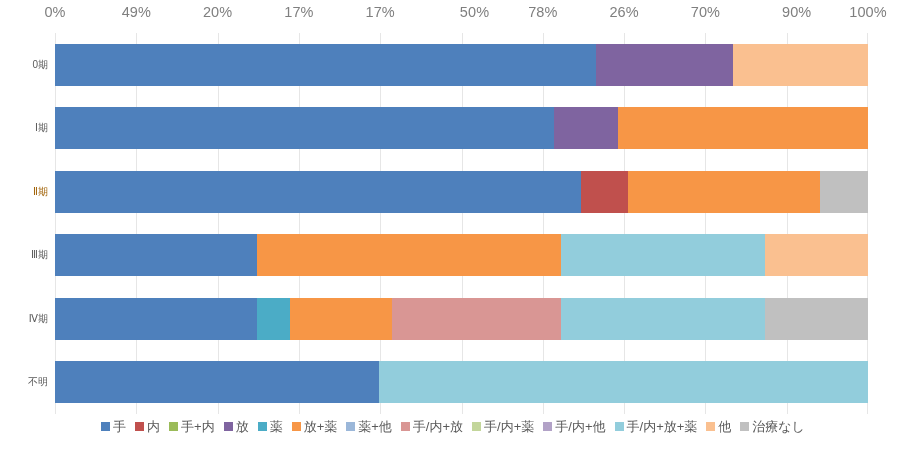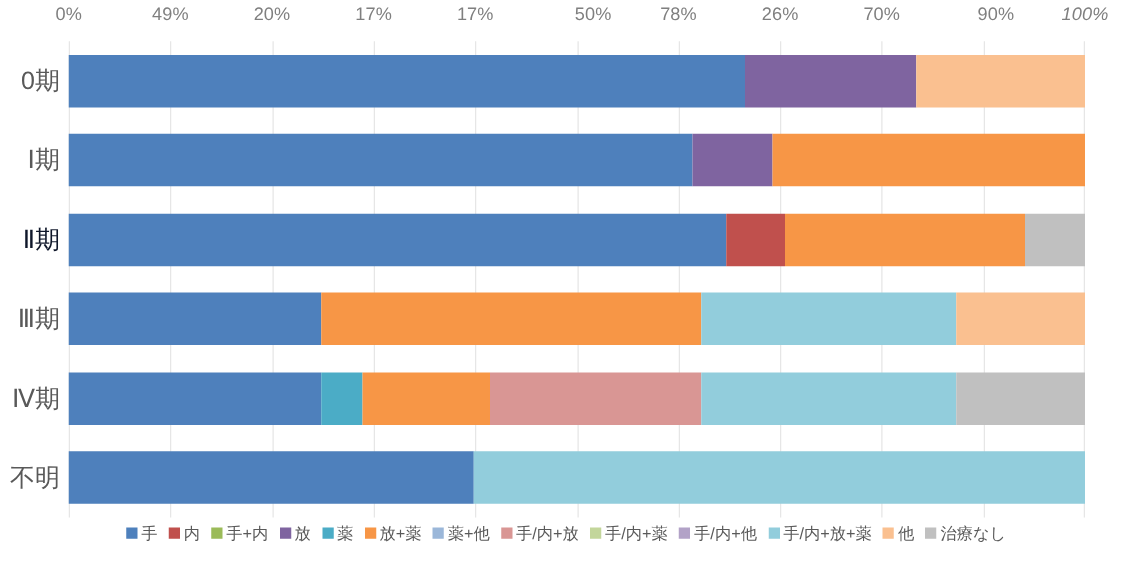--- a/index.html
+++ b/index.html
@@ -143,7 +143,7 @@
       <div class="x-tick-label" style="left: 569.1px;">26%</div>
       <div class="x-tick-label" style="left: 650.4px;">70%</div>
       <div class="x-tick-label" style="left: 731.7px; margin-left: 10px;">90%</div>
-      <div class="x-tick-label" style="left: 813px; font-style: italic;">100%</div>
+      <div class="x-tick-label" style="left: 813px;">100%</div>
     </div>
 
   <div id="y-axis">

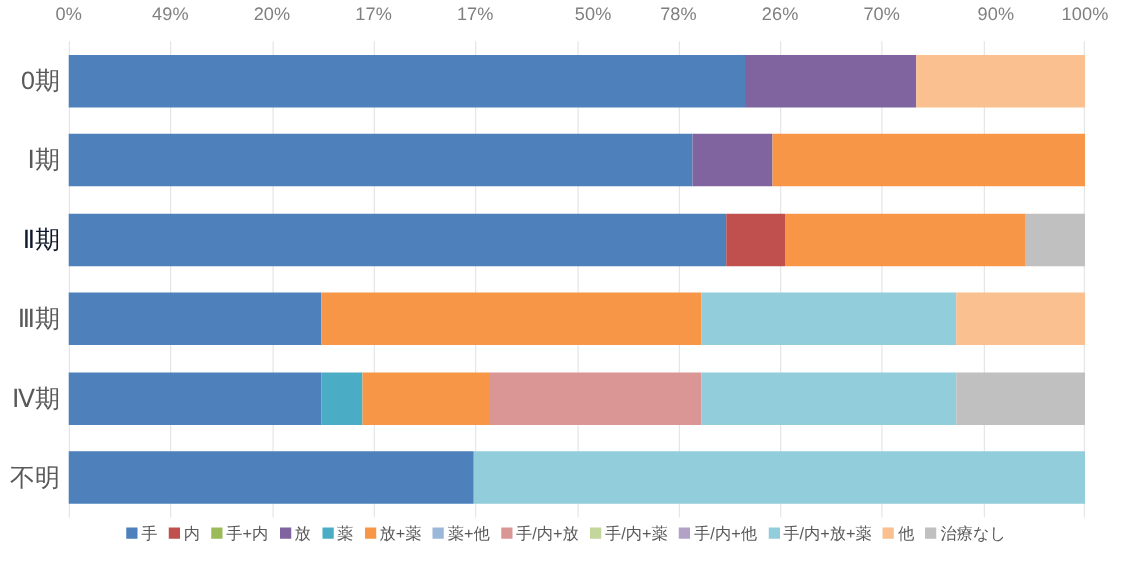--- a/index.html
+++ b/index.html
@@ -91,7 +91,7 @@
     right: 0;
     width: 48px;
     text-align: right;
-    font-size: 20px;
+    font-size: 10px;
     color: #595959;
     white-space: nowrap;
     transform: translateY(-50%);

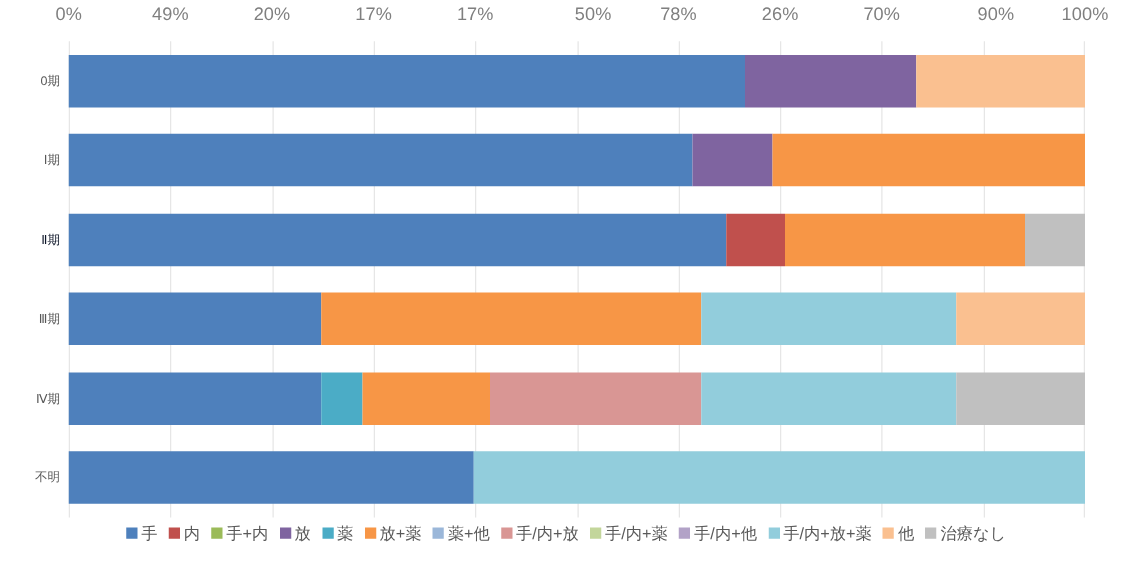--- a/index.html
+++ b/index.html
@@ -149,7 +149,7 @@
   <div id="y-axis">
       <div class="y-cat-label" style="top: 31.75px; color: rgb(89, 89, 89);">0期</div>
       <div class="y-cat-label" style="top: 95.25px; color: rgb(89, 89, 89);">Ⅰ期</div>
-      <div class="y-cat-label" style="top: 158.75px; color: #0f172a;">Ⅱ期</div>
+      <div class="y-cat-label" style="top: 158.75px; color: #a16207;">Ⅱ期</div>
       <div class="y-cat-label" style="top: 222.25px; color: rgb(89, 89, 89);">Ⅲ期</div>
       <div class="y-cat-label" style="top: 285.75px; color: rgb(89, 89, 89);">Ⅳ期</div>
       <div class="y-cat-label" style="top: 349.25px; color: rgb(89, 89, 89);">不明</div>

